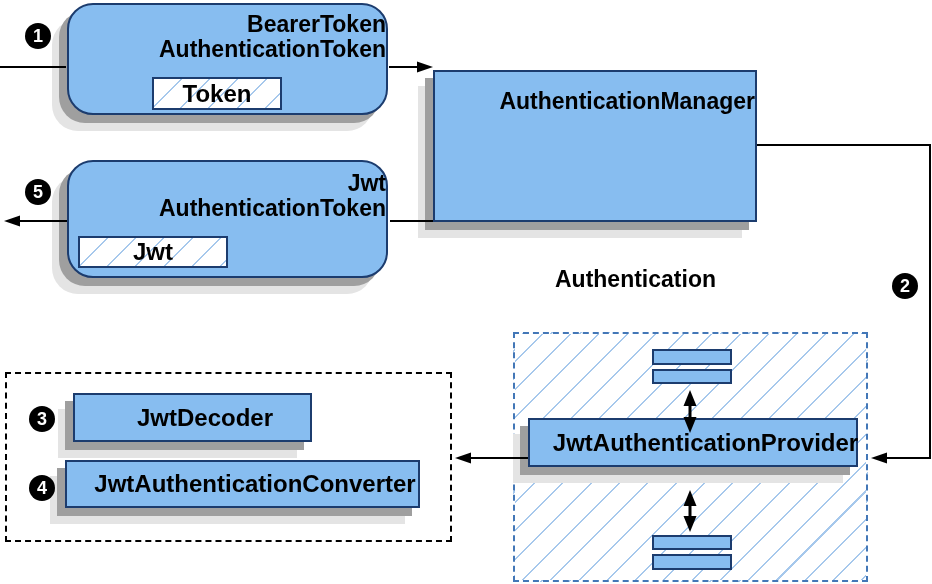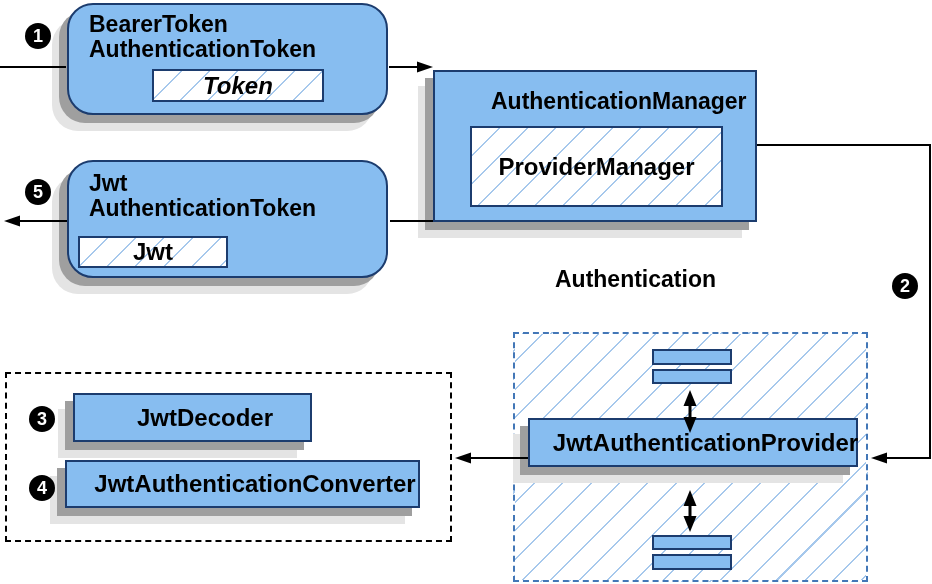--- a/index.html
+++ b/index.html
@@ -26,7 +26,7 @@
   .rounded { border-radius: 26px; }
 
   .node-title {
-    text-align: left;
+    text-align: right;
     font-size: 23px;
     line-height: 25px;
     margin-left: 20px;

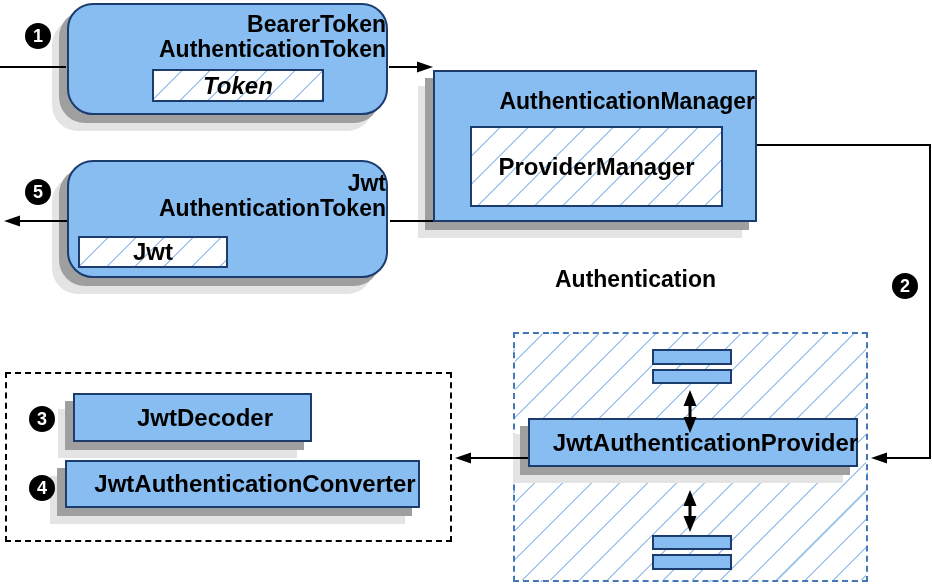--- a/index.html
+++ b/index.html
@@ -112,7 +112,7 @@
   .authmgr-title { margin-top: 17px; padding-left: 36px; }
   .jwt-node      { left: 67px;  top: 160px; width: 321px; height: 118px; padding-top: 9px; }
 
-  .token-field      { left: 152px; top: 69px;  width: 172px; height: 33px; font-style: italic; }
+  .token-field      { left: 152px; top: 77px;  width: 130px; height: 33px; }
   .providermanager-field { left: 470px; top: 126px; width: 253px; height: 81px; }
   .jwtfield         { left: 78px;  top: 236px; width: 150px; height: 32px; }
   .authorities-field{ left: 237px; top: 236px; width: 138px; height: 32px; font-size: 23px; }

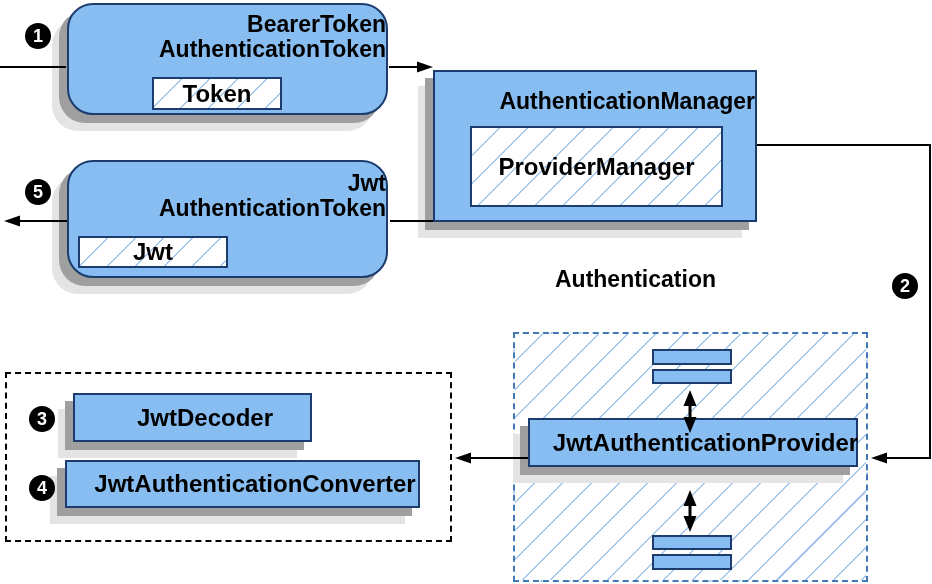--- a/index.html
+++ b/index.html
@@ -150,7 +150,6 @@
   <div class="node authmgr-node">
     <div class="node-title authmgr-title">AuthenticationManager</div>
   </div>
-  <div class="hatch-field providermanager-field">ProviderManager</div>
 
   <div class="node rounded jwt-node">
     <div class="node-title">Jwt</div>

